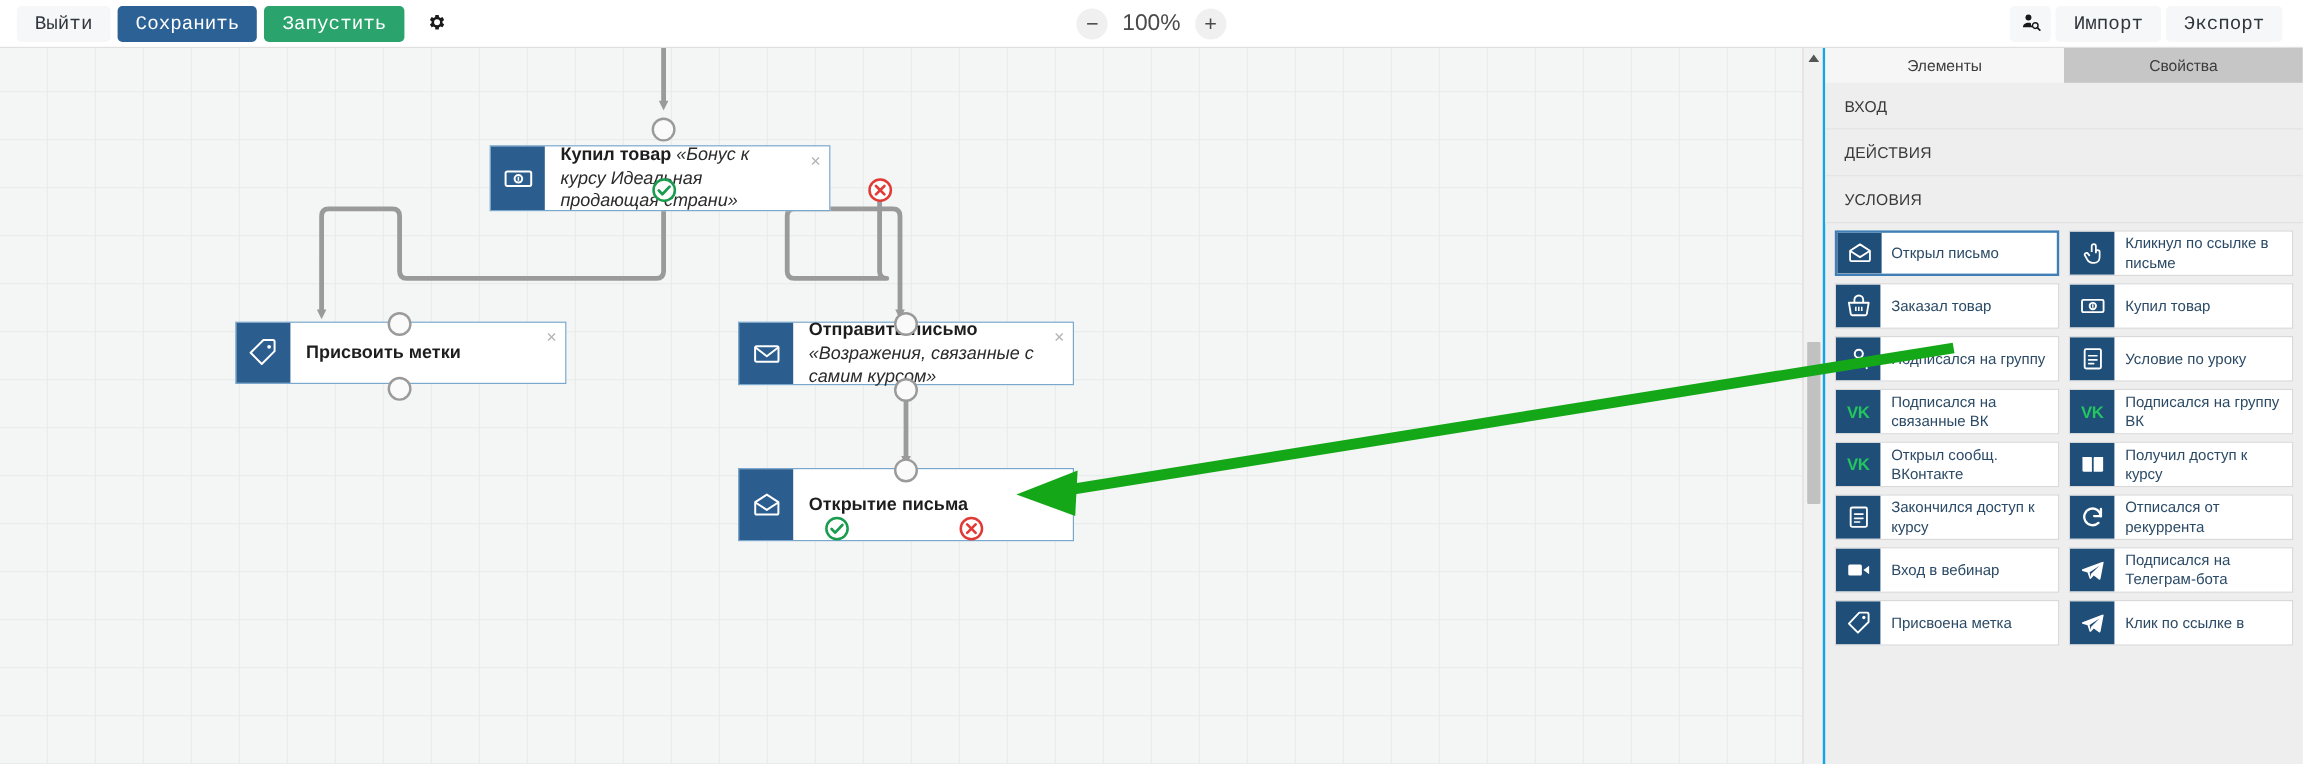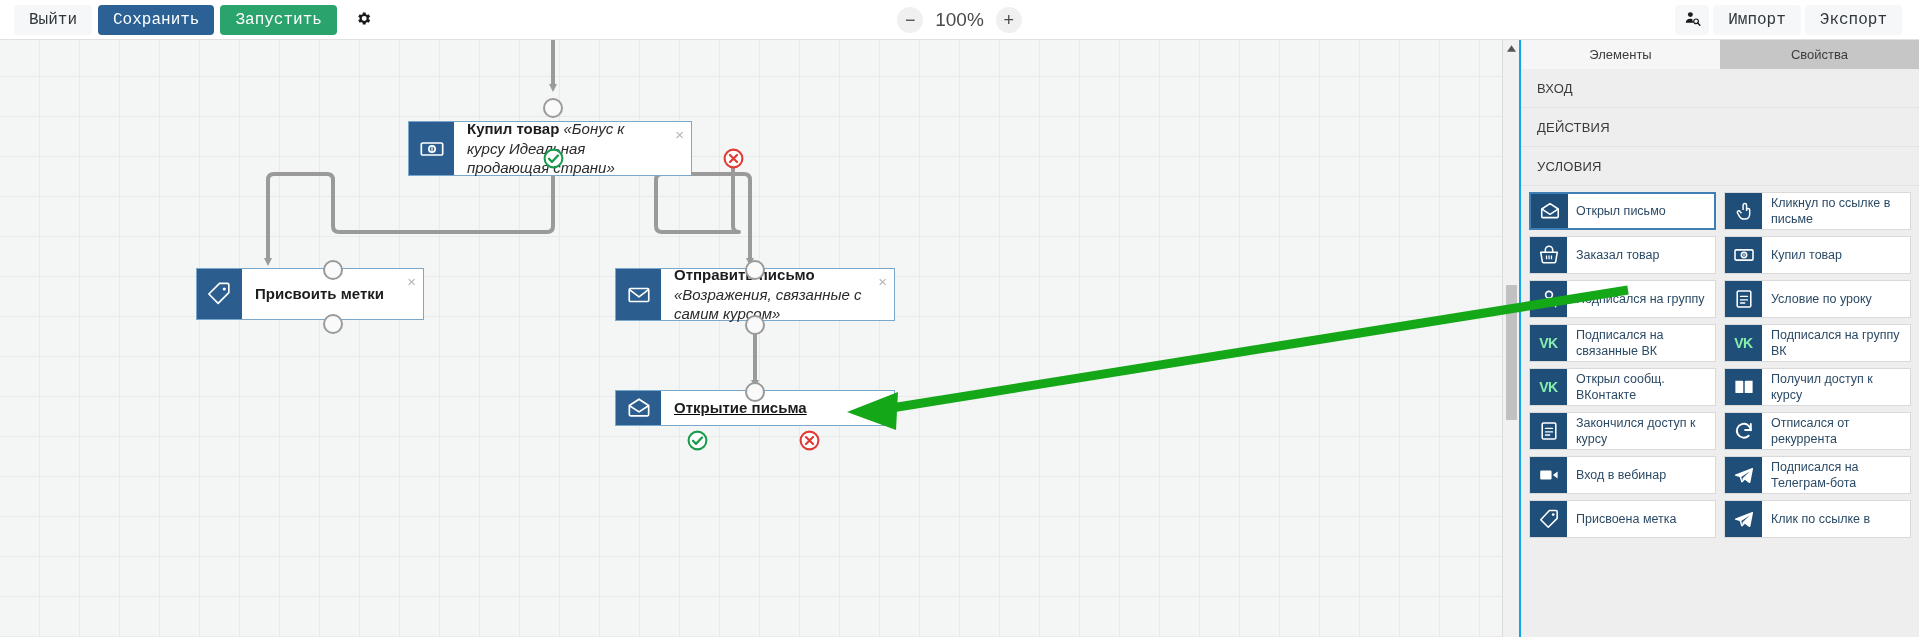--- a/index.html
+++ b/index.html
@@ -282,7 +282,7 @@
         </svg>
     </div>
 
-    <div class="node" style="left:196px; top:228px; width:228px; height:52px;">
+    <div class="node" style="left:196px; top:228px; width:276px; height:52px;">
       <div class="node-icon">
         <svg viewBox="0 0 28 28" fill="none" stroke="#ffffff" stroke-width="1.8" stroke-linejoin="round">
           <path d="M14.5 3.5H23a1.5 1.5 0 0 1 1.5 1.5v8.5L13 25 3 15 14.5 3.5z" transform="translate(-1,-1)"></path>

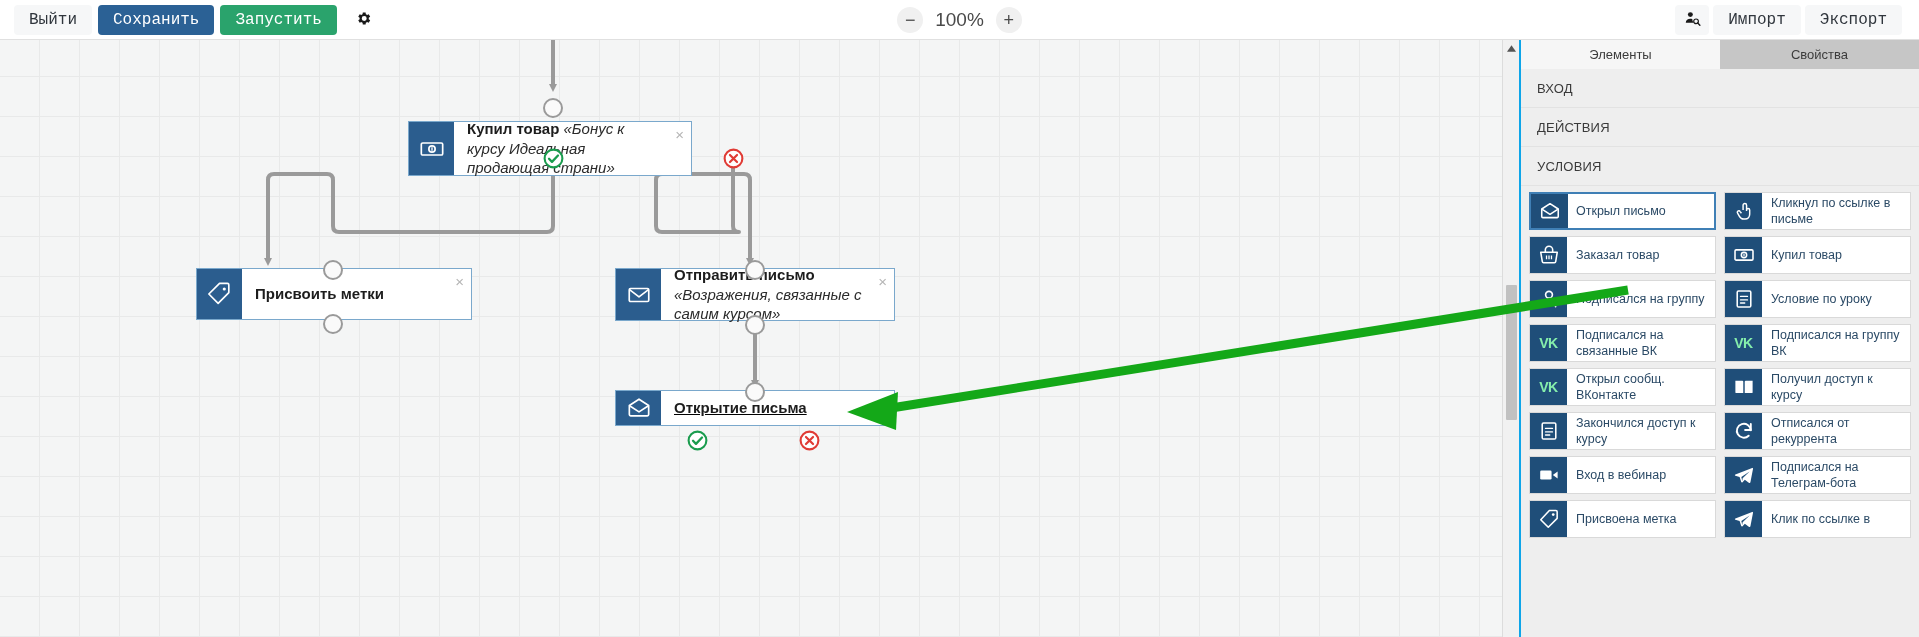--- a/index.html
+++ b/index.html
@@ -179,7 +179,7 @@
     display: flex; align-items: center; justify-content: center;
   }
   .card-icon svg { width: 22px; height: 22px; }
-  .card-icon .vk { font-size: 14px; font-weight: bold; color: #86efac; letter-spacing: -.5px;
+  .card-icon .vk { font-size: 14px; font-weight: bold; color: #22c55e; letter-spacing: -.5px;
                    font-family: "Liberation Sans", sans-serif; }
   .card-label {
     flex: 1; display: flex; align-items: center;

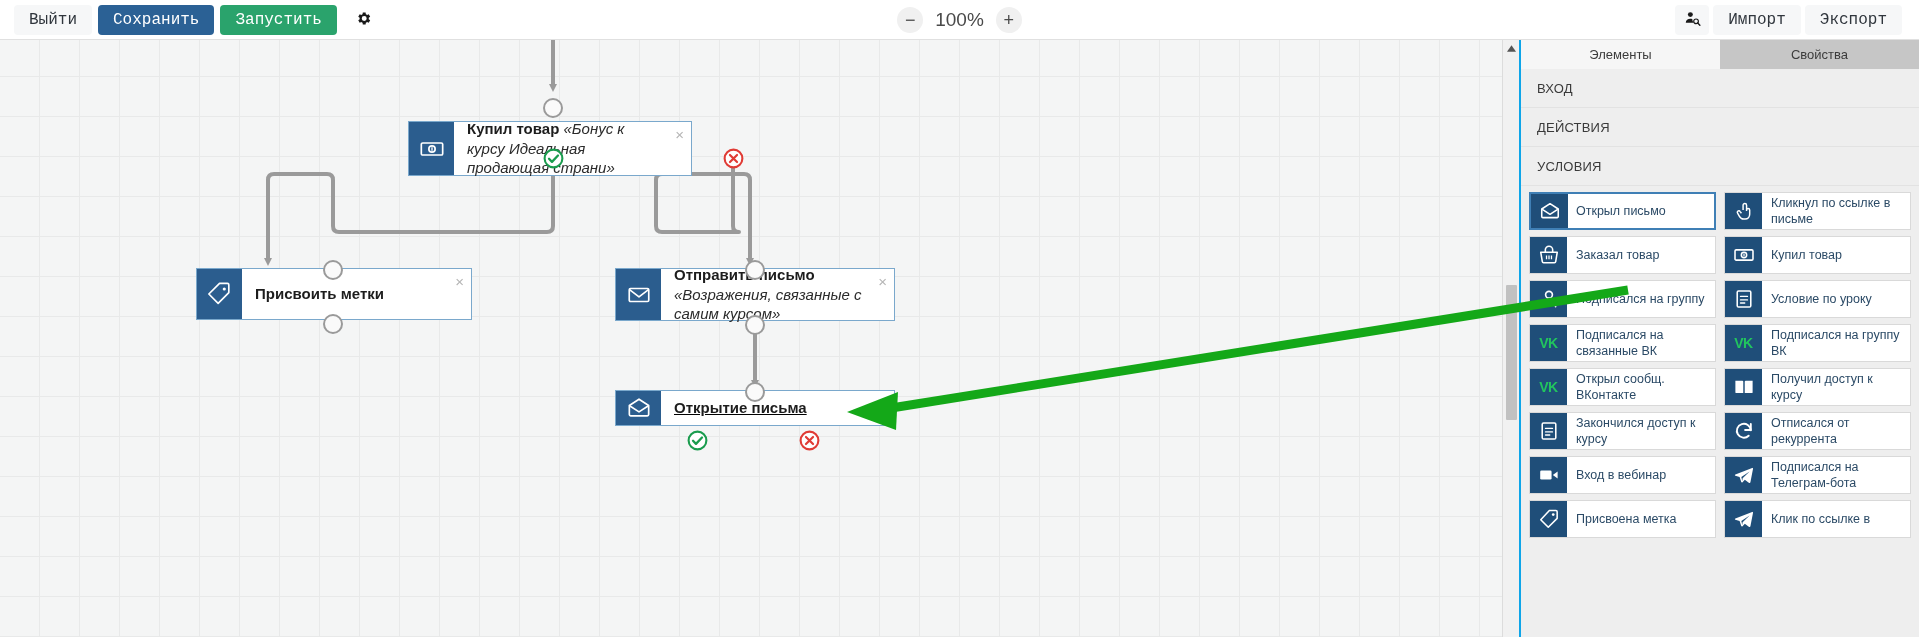--- a/index.html
+++ b/index.html
@@ -317,7 +317,7 @@
     <div class="port" style="left:745px; top:220px;"></div>
     <div class="port" style="left:745px; top:275px;"></div>
 
-    <div class="node" style="left:615px; top:350px; width:280px; height:36px;text-decoration:underline;">
+    <div class="node" style="left:615px; top:350px; width:280px; height:61px;">
       <div class="node-icon">
         <svg viewBox="0 0 28 28" fill="none" stroke="#ffffff" stroke-width="1.8" stroke-linejoin="round">
           <path d="M3.6 21V11.3L14 4.5l10.4 6.8V21a1.4 1.4 0 0 1-1.4 1.4H5a1.4 1.4 0 0 1-1.4-1.4z"></path>

